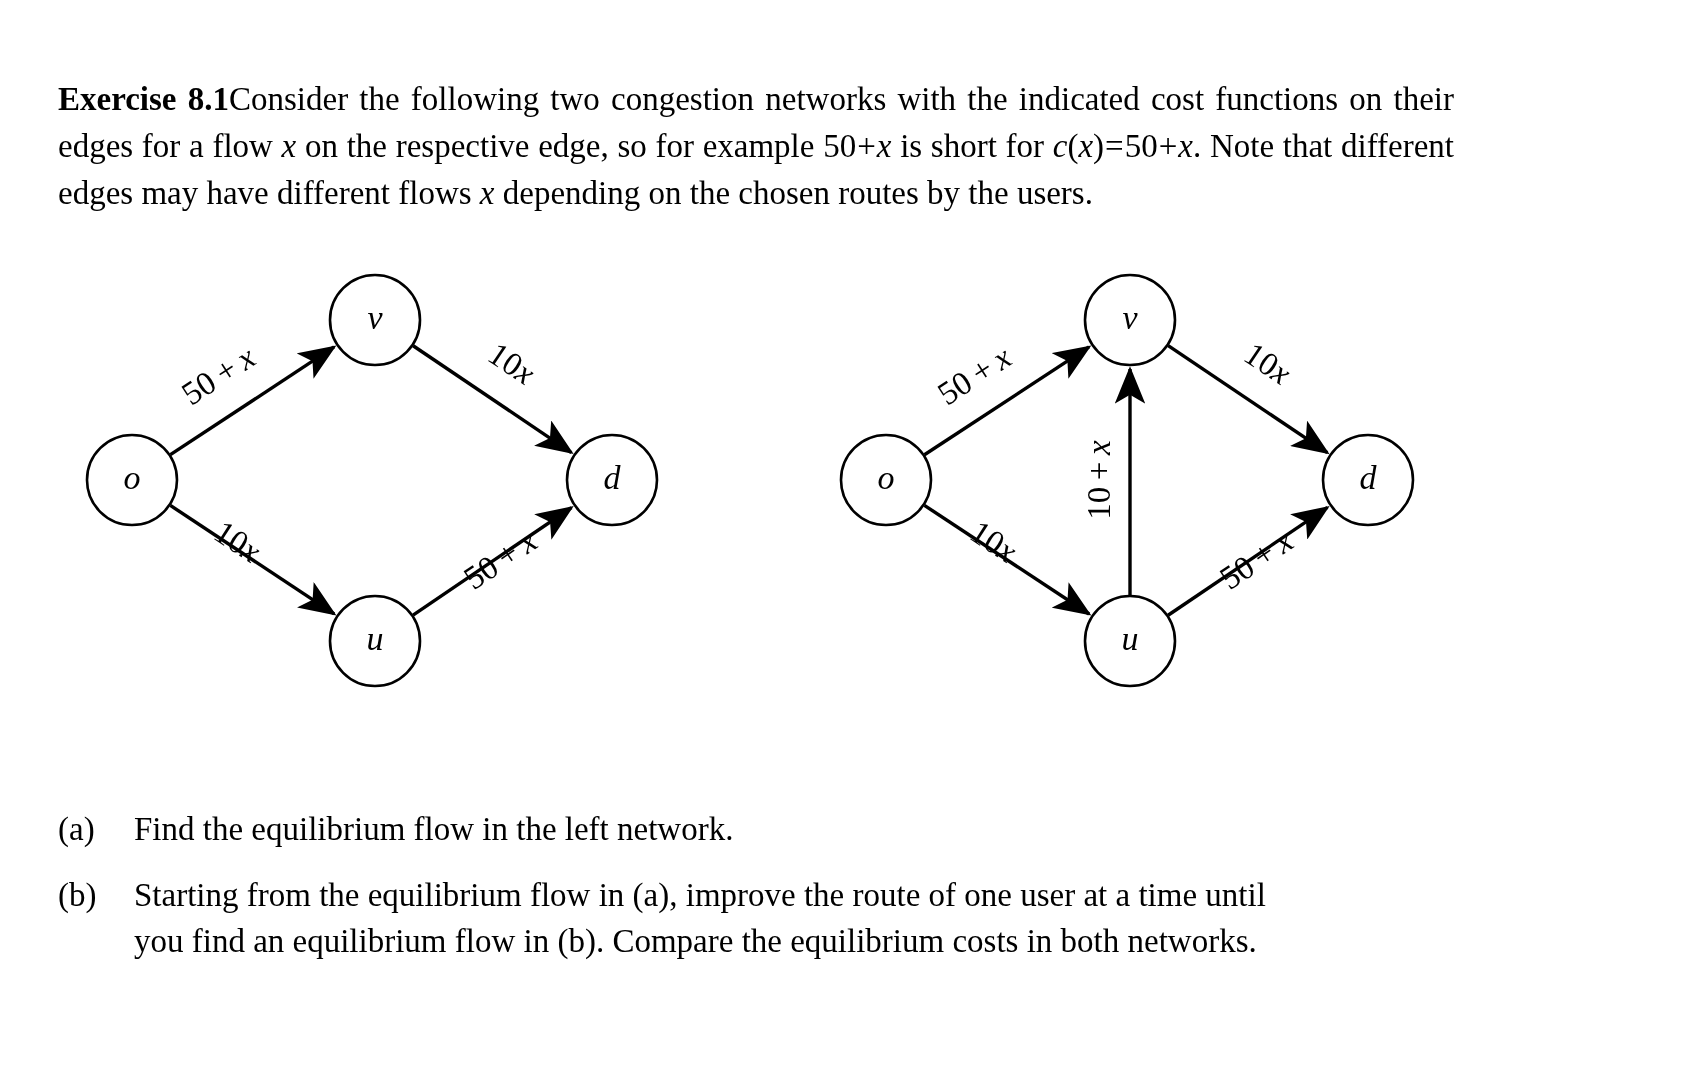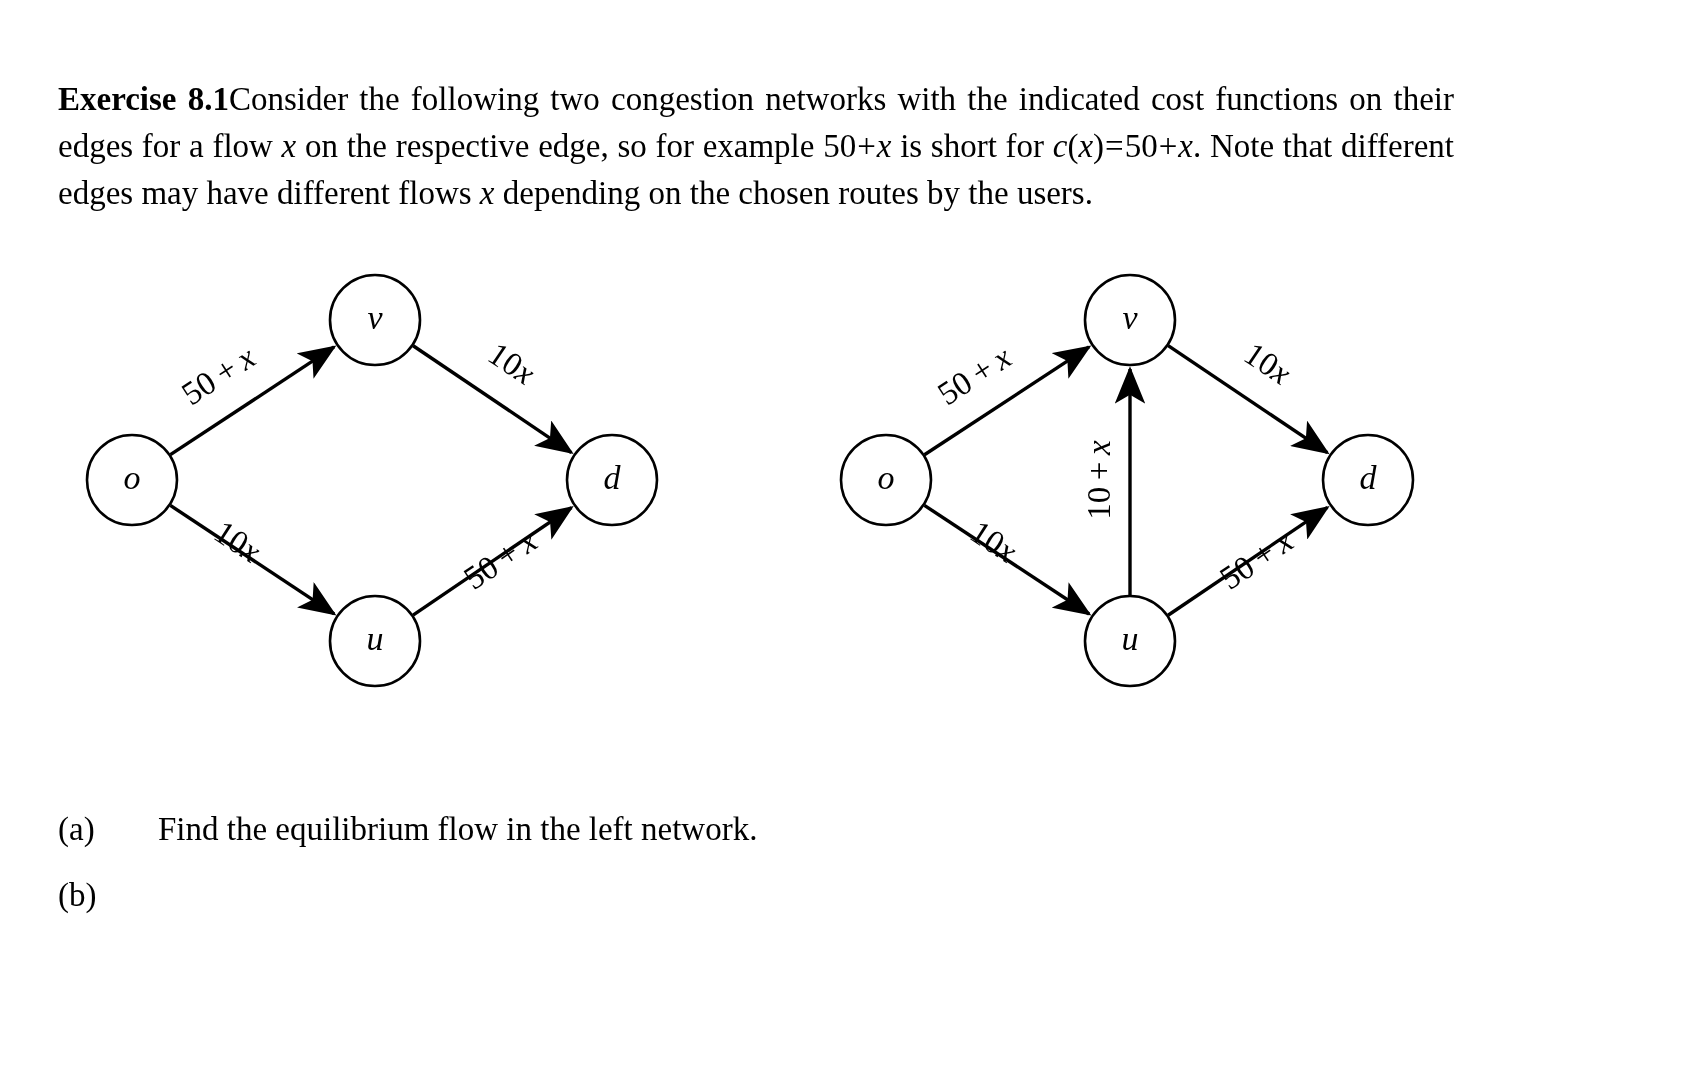--- a/index.html
+++ b/index.html
@@ -84,7 +84,7 @@
     width: 62px;
   }
   .item .body {
-    margin-left: 100px;
+    margin-left: 76px;
     display: block;
     text-align: justify;
   }

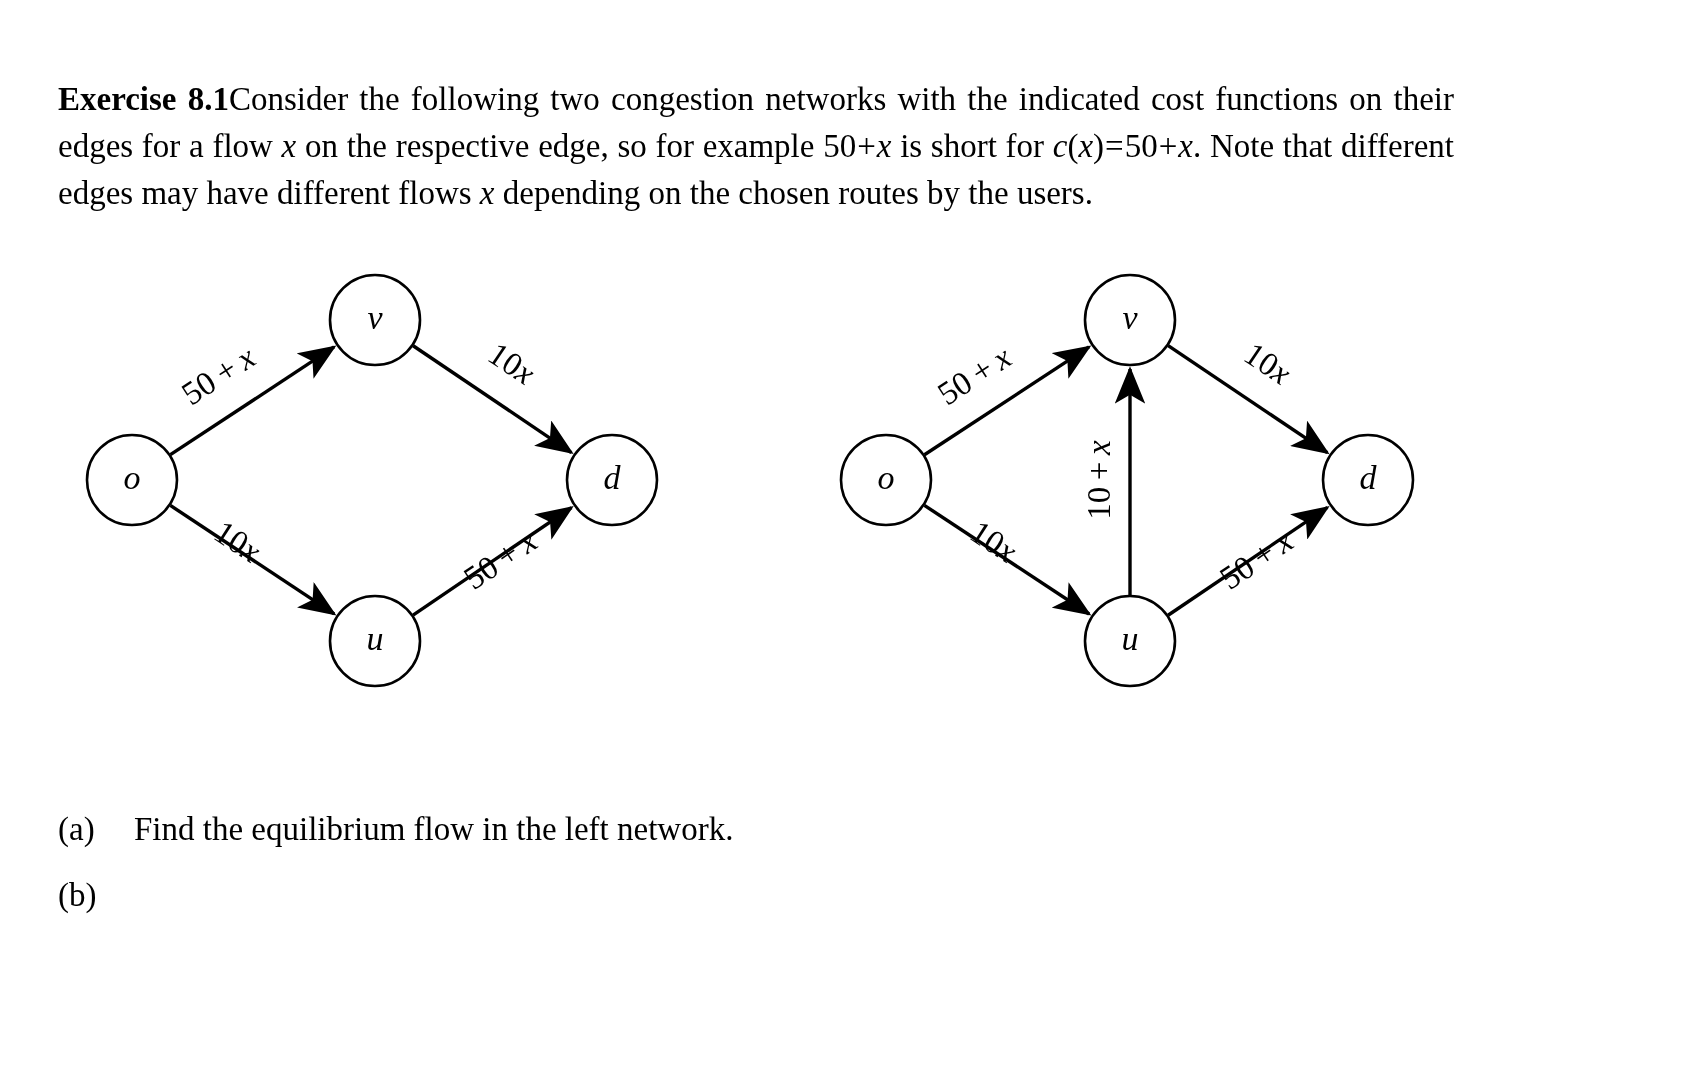--- a/index.html
+++ b/index.html
@@ -190,6 +190,7 @@
   <div class="item item-b">
     <span class="marker">(b)</span>
     <span class="body">
+      <span class="l1" style="display: block;">Starting from the equilibrium flow in (a), improve the route of one user at a time until</span>
     </span>
   </div>
 

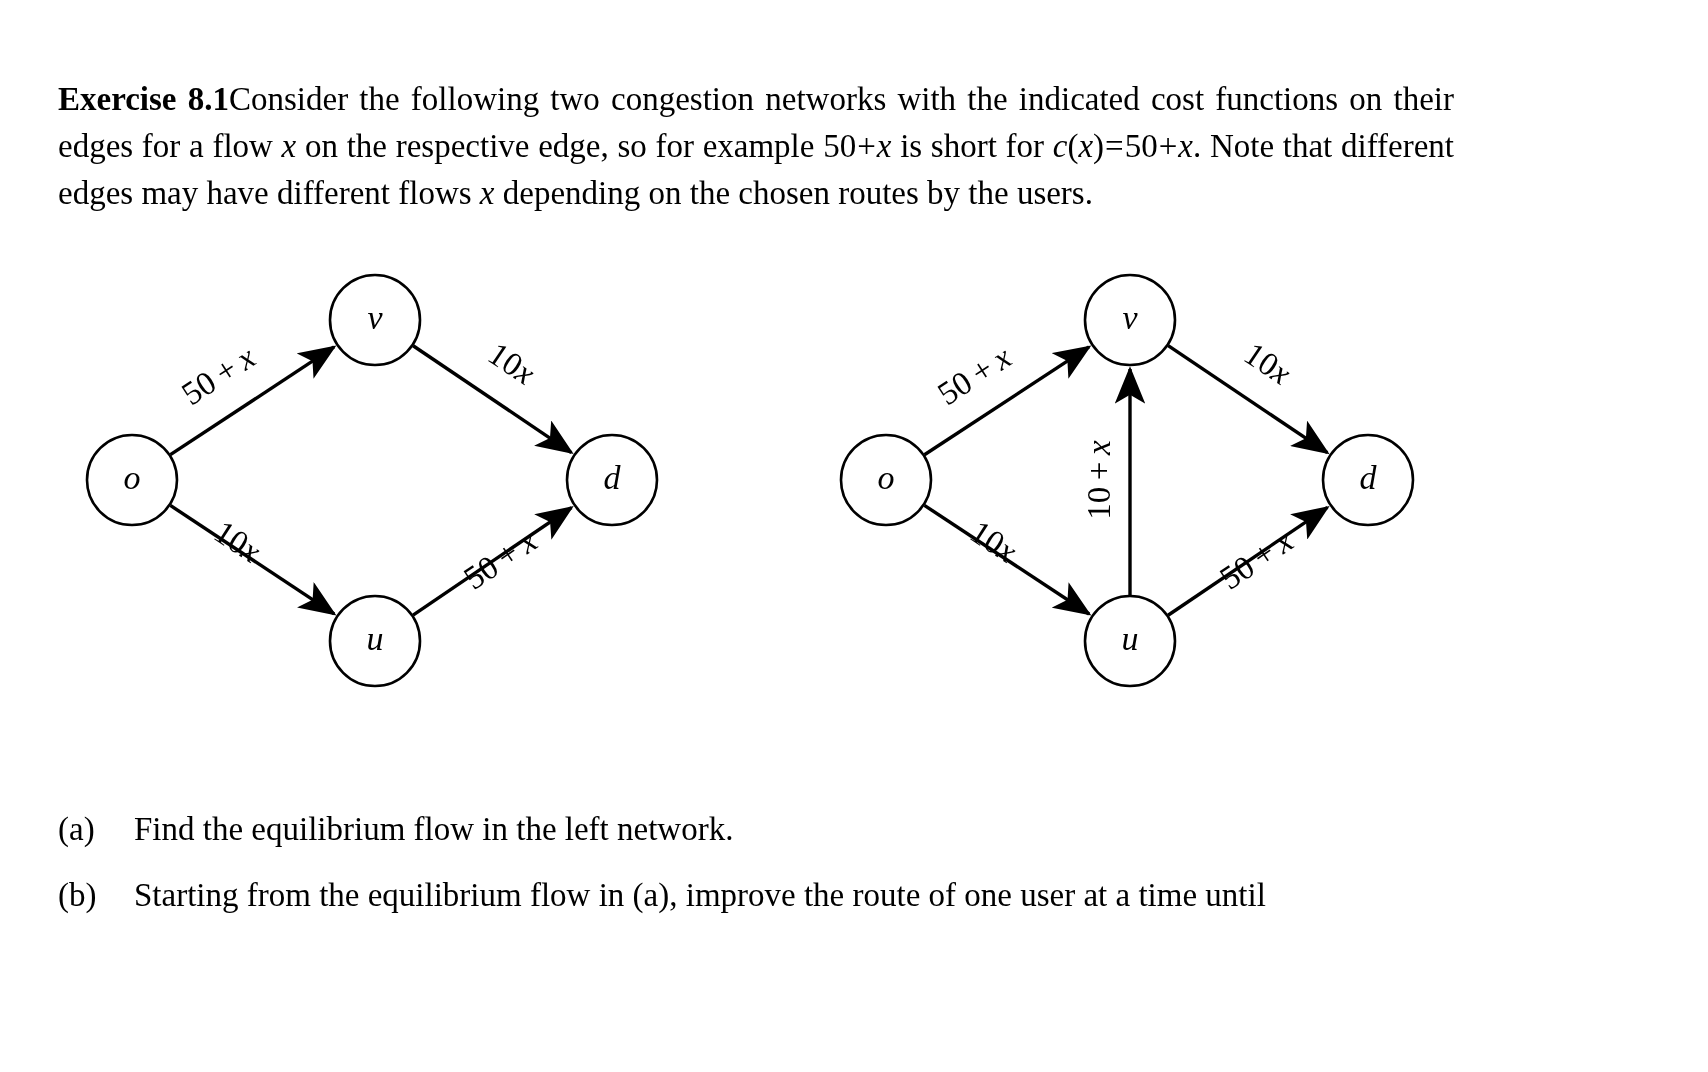--- a/index.html
+++ b/index.html
@@ -191,6 +191,7 @@
     <span class="marker">(b)</span>
     <span class="body">
       <span class="l1" style="display: block;">Starting from the equilibrium flow in (a), improve the route of one user at a time until</span>
+      <span class="l2 last" style="display: block;">you find an equilibrium flow in (b). Compare the equilibrium costs in both networks.</span>
     </span>
   </div>
 

